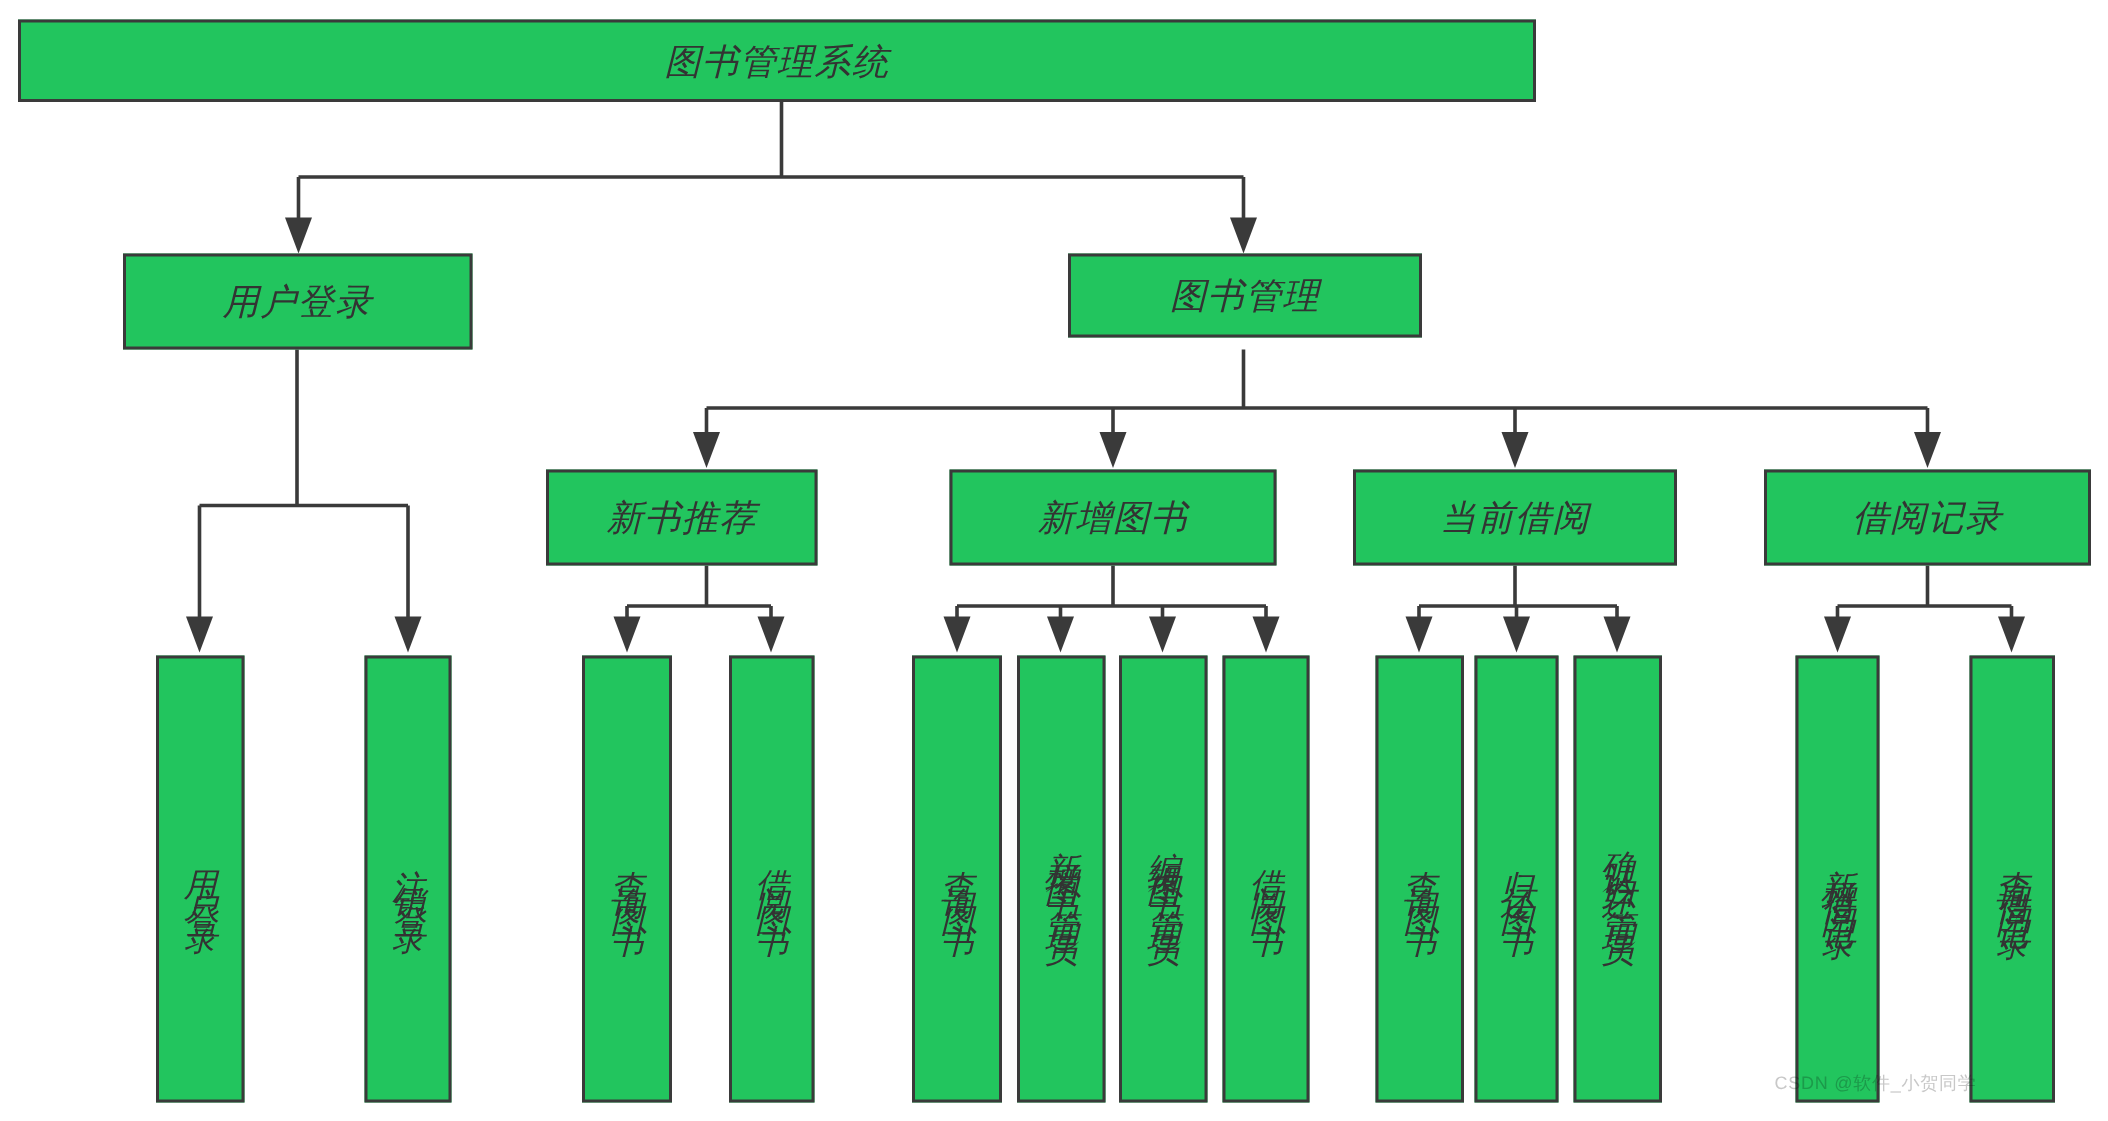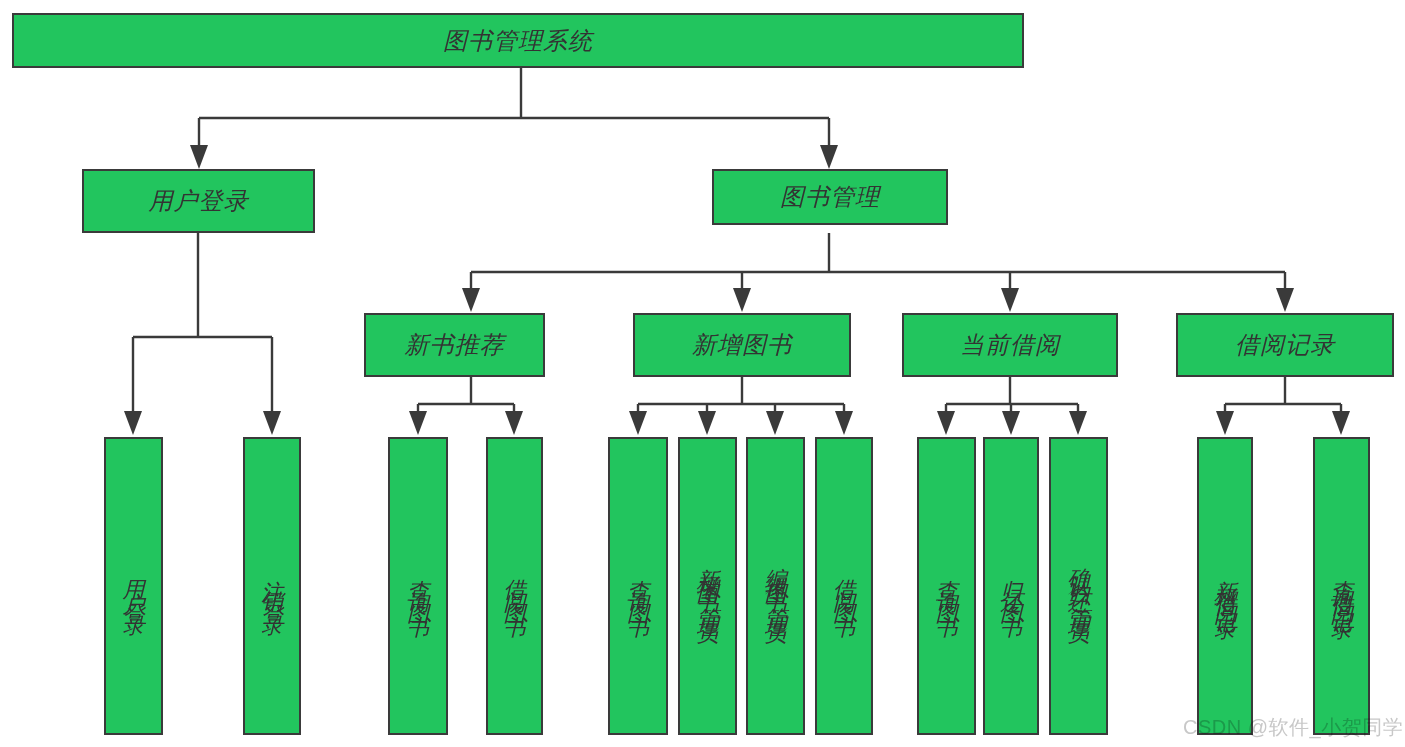--- a/index.html
+++ b/index.html
@@ -58,7 +58,7 @@
     position: absolute;
     left: 1183px;
     top: 714px;
-    font-size: 20px;
+    font-size: 12px;
     letter-spacing: 0.5px;
     color: var(--wm, #c8c8c8);
     white-space: nowrap;

